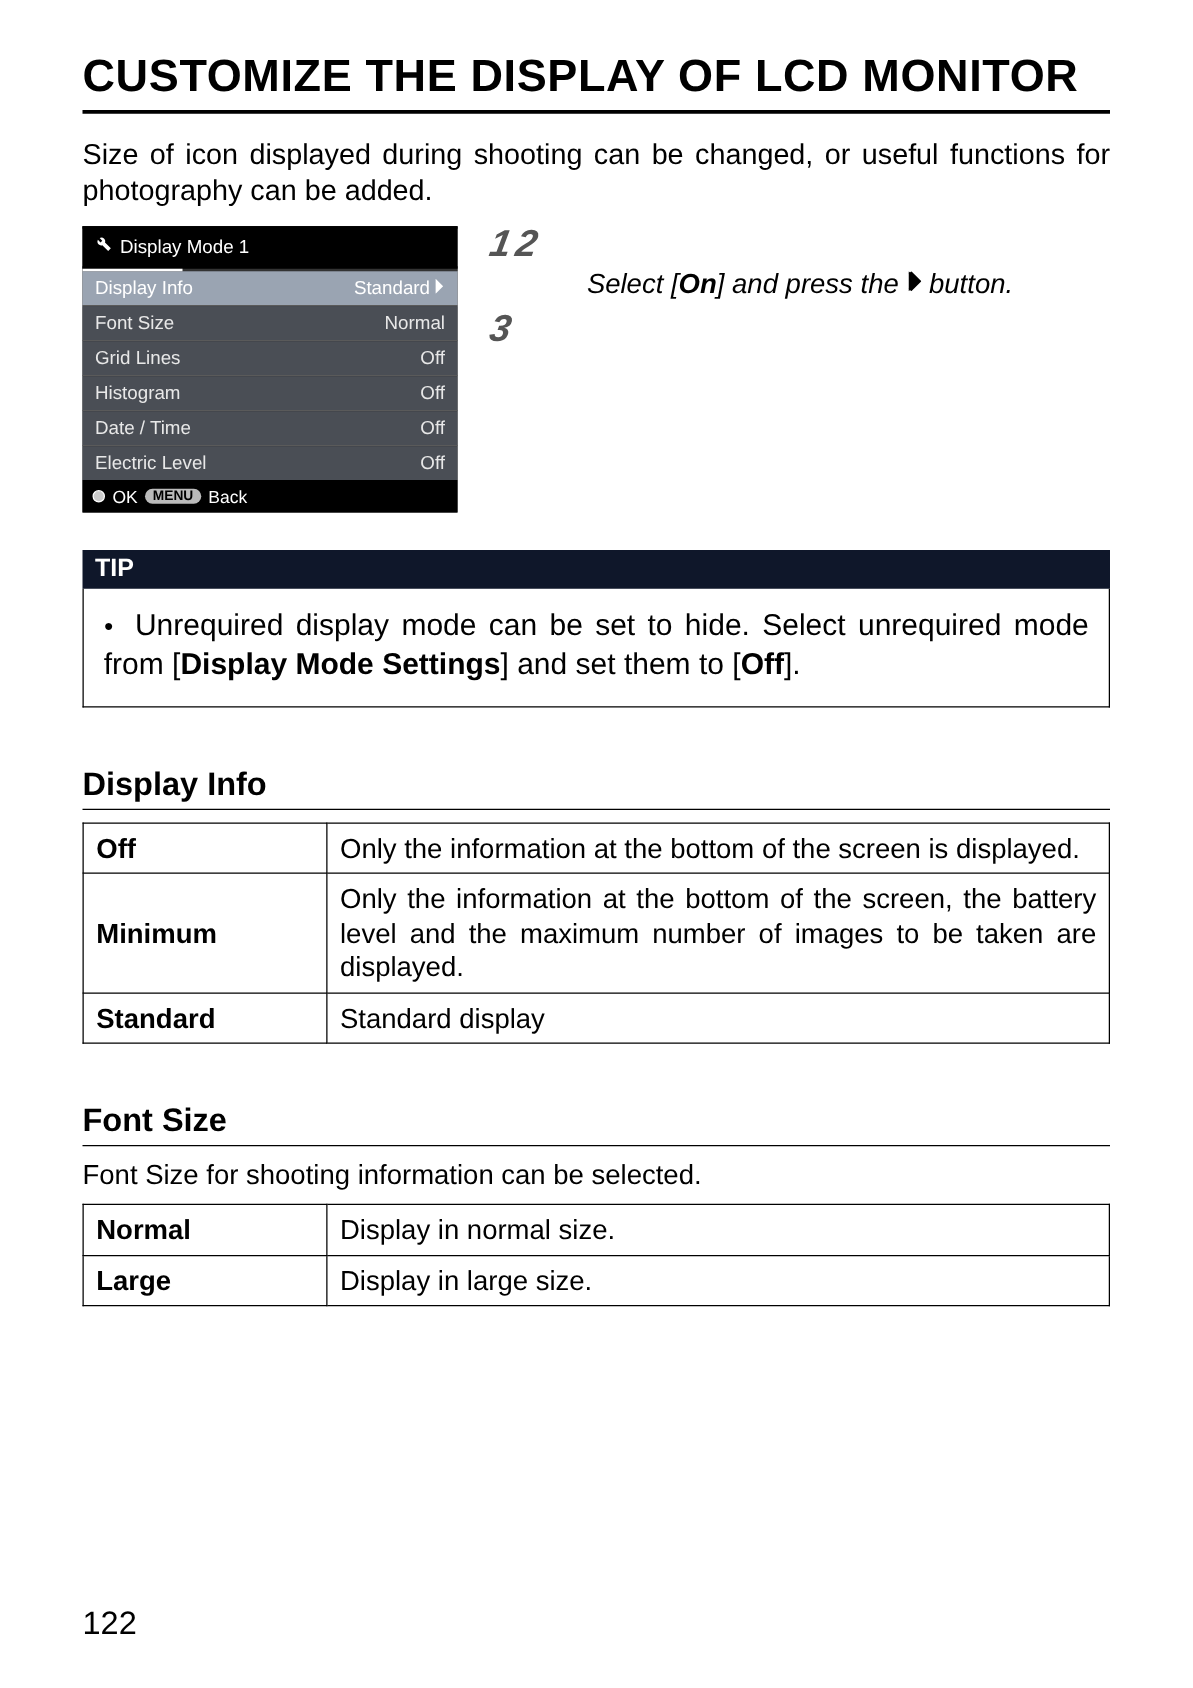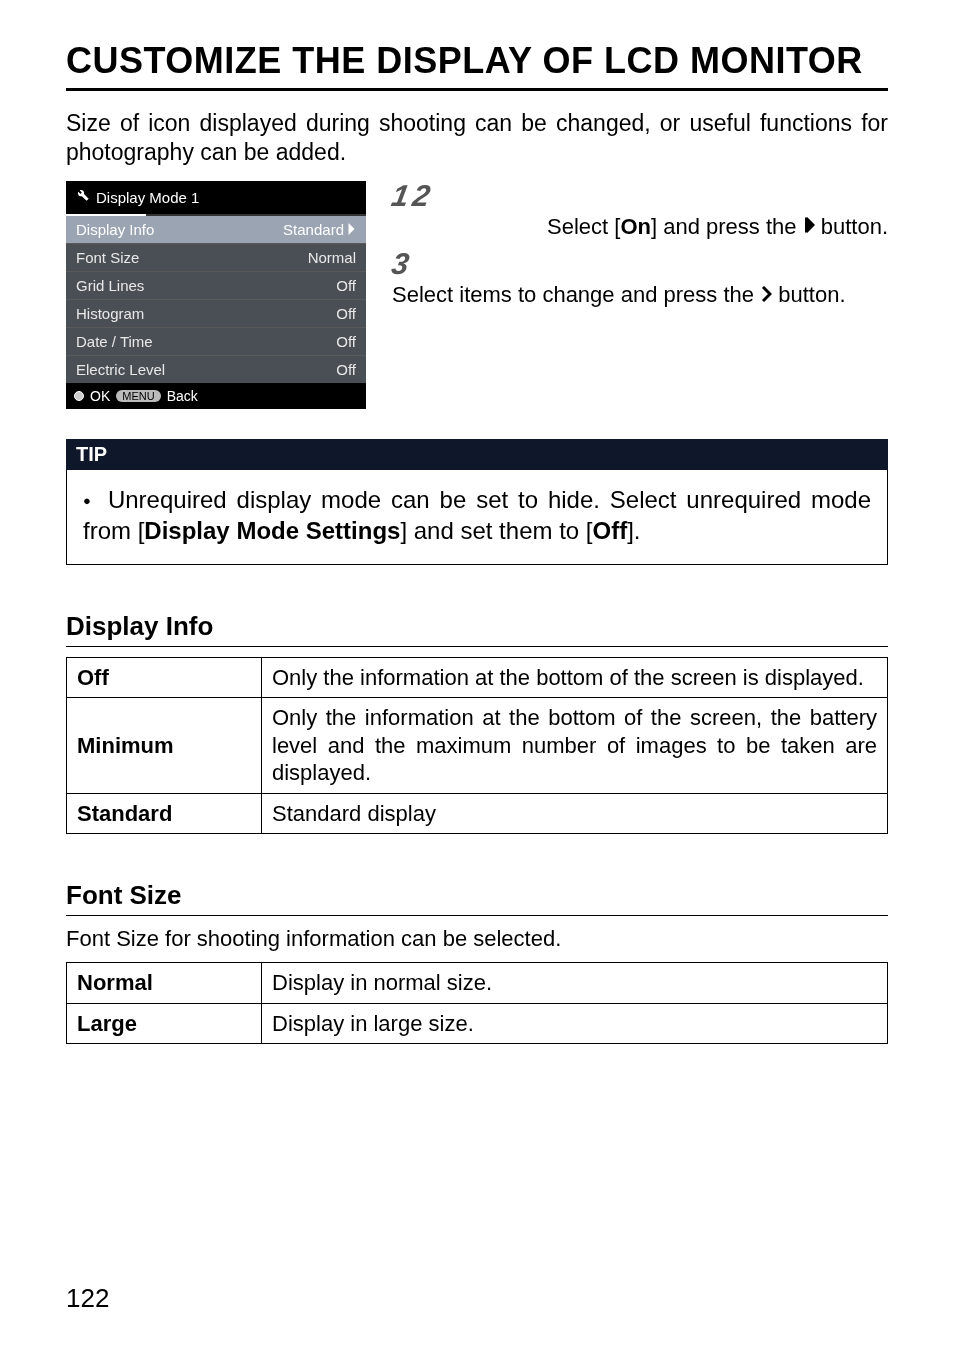--- a/index.html
+++ b/index.html
@@ -126,7 +126,7 @@
       <div class="step-num">1</div>
 
       <div class="step-num">2</div>
-      <div class="step-text" style="text-align:right;">
+      <div class="step-text" style="text-align:center;font-style:italic;">
         <span>Select [</span><span class="bold">On</span><span>] and press the </span>
         <span class="inline-icon">
           <svg width="12" height="16" viewBox="0 0 10 16">

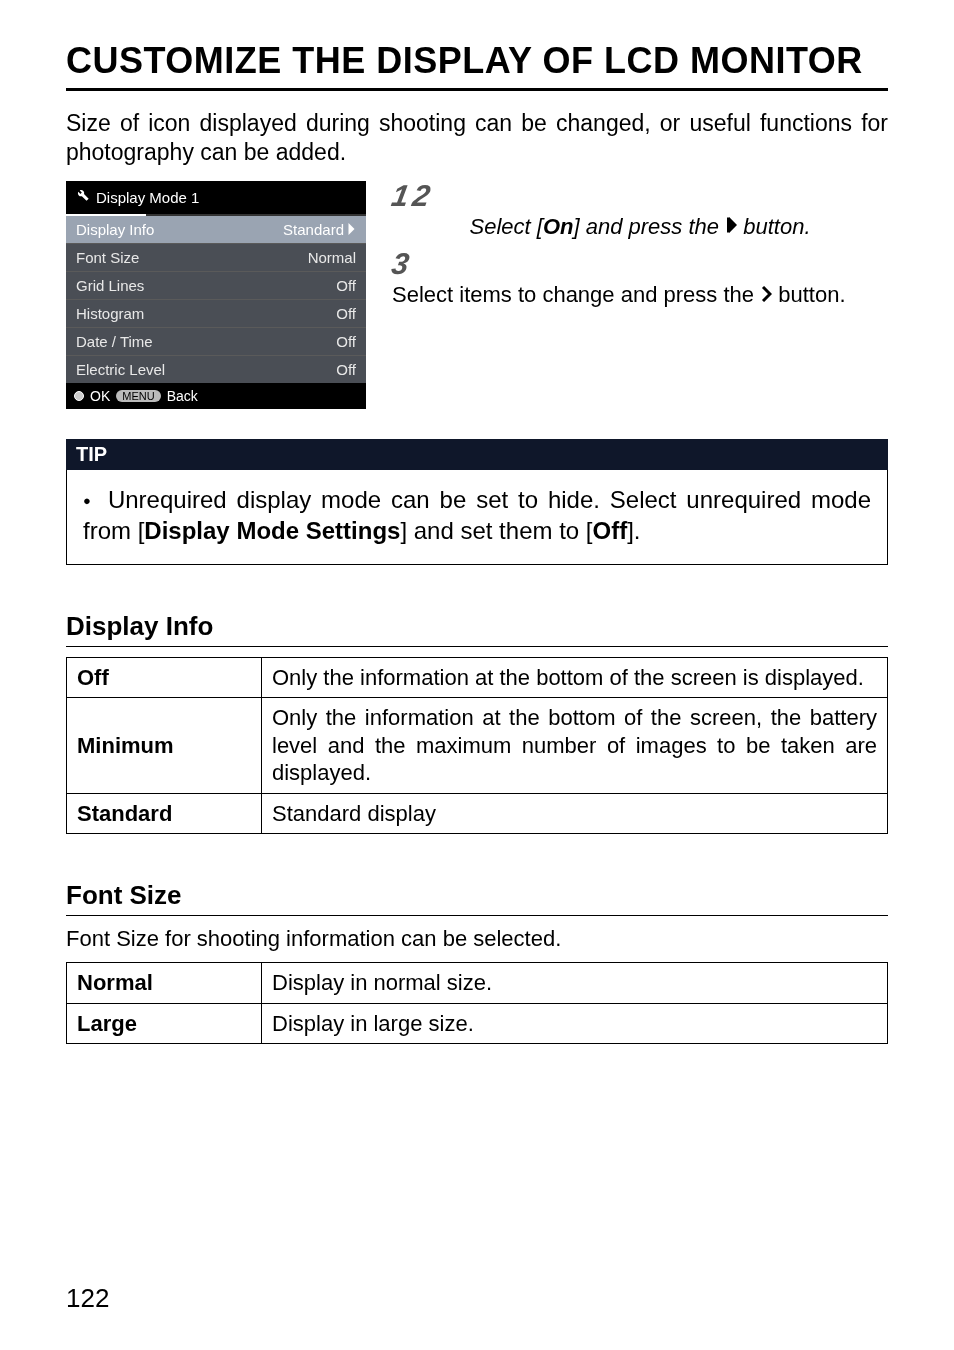--- a/index.html
+++ b/index.html
@@ -138,15 +138,6 @@
       </div>
 
       <div class="step-num">3</div>
-      <div class="step-text">
-        <span>Select items to change and press the </span>
-        <span class="inline-icon">
-          <svg width="12" height="16" viewBox="0 0 10 16">
-              <path fill="none" stroke="#000" stroke-width="3" d="M2 1l7 7-7 7"></path>
-            </svg>
-        </span>
-        <span> button.</span>
-      </div>
     </div>
   </div>
 

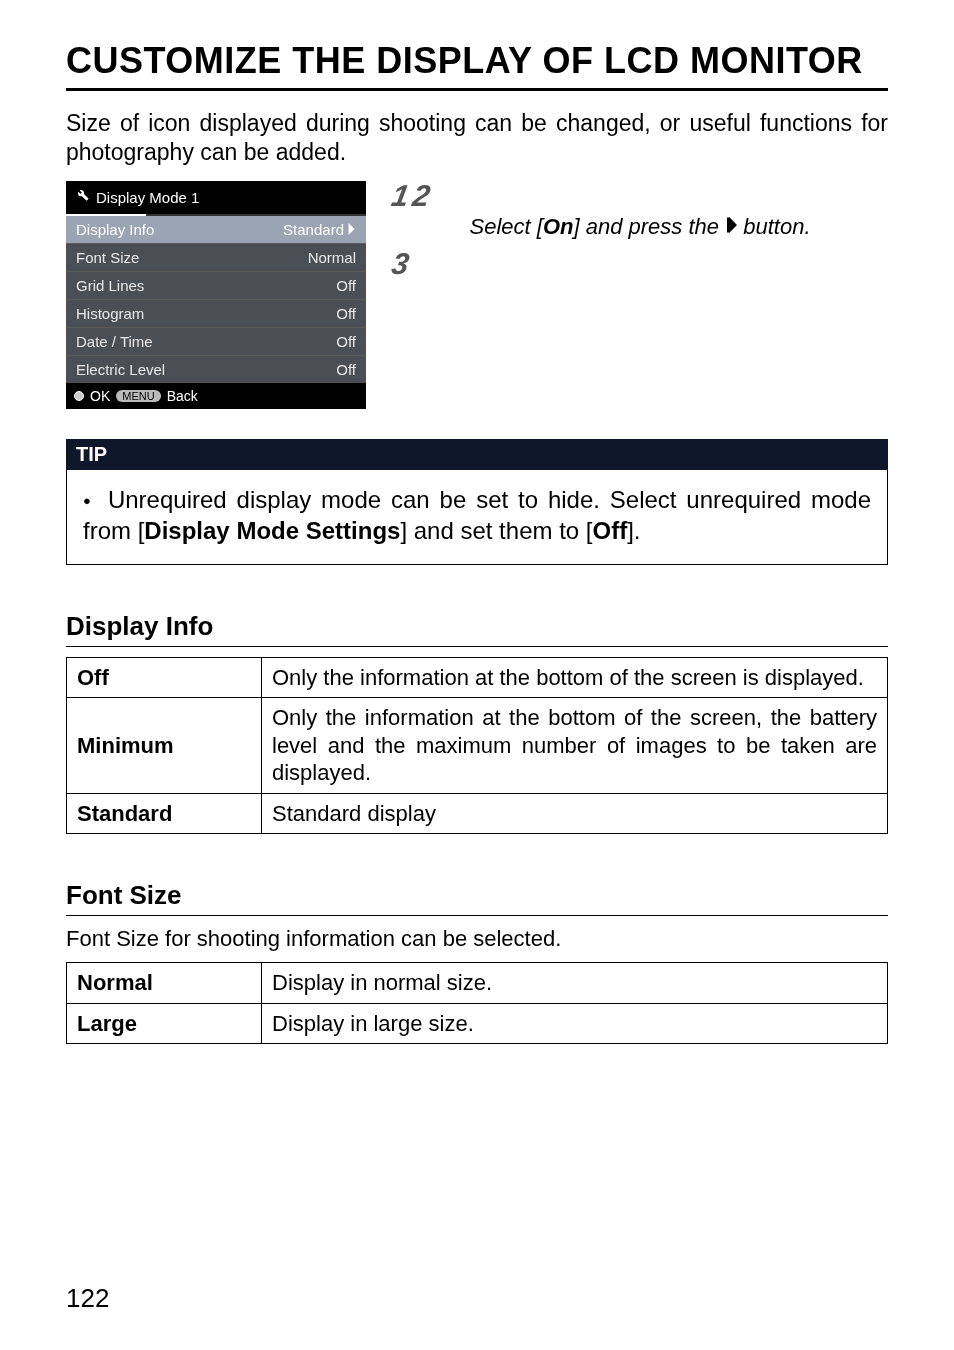--- a/index.html
+++ b/index.html
@@ -31,7 +31,7 @@
   .lcd-row.selected .val { color:#fff; }
   .lcd-footer { background: #000; padding: 5px 8px; display: flex; align-items: center; gap: 6px; font-size: 14px; }
   .dot { width: 10px; height: 10px; border-radius: 50%; background: #ccc; display:inline-block; border:1px solid #fff; }
-  .menu-pill { display:inline-block; background:#bbb; color:#000; border-radius:8px; padding:0 6px; font-size:11px; font-weight:normal; }
+  .menu-pill { display:inline-block; background:#bbb; color:#000; border-radius:8px; padding:0 6px; font-size:11px; font-weight:bold; }
 
   .step-num { font-family: Arial, Helvetica, sans-serif; font-size: 30px; font-weight: 900; font-style: italic; color: #555; line-height: 1; transform: skewX(-10deg); display:inline-block; margin-bottom:2px; }
   .step-text { font-size: 22px; line-height: 1.25; margin-bottom: 8px; text-align: justify; }

